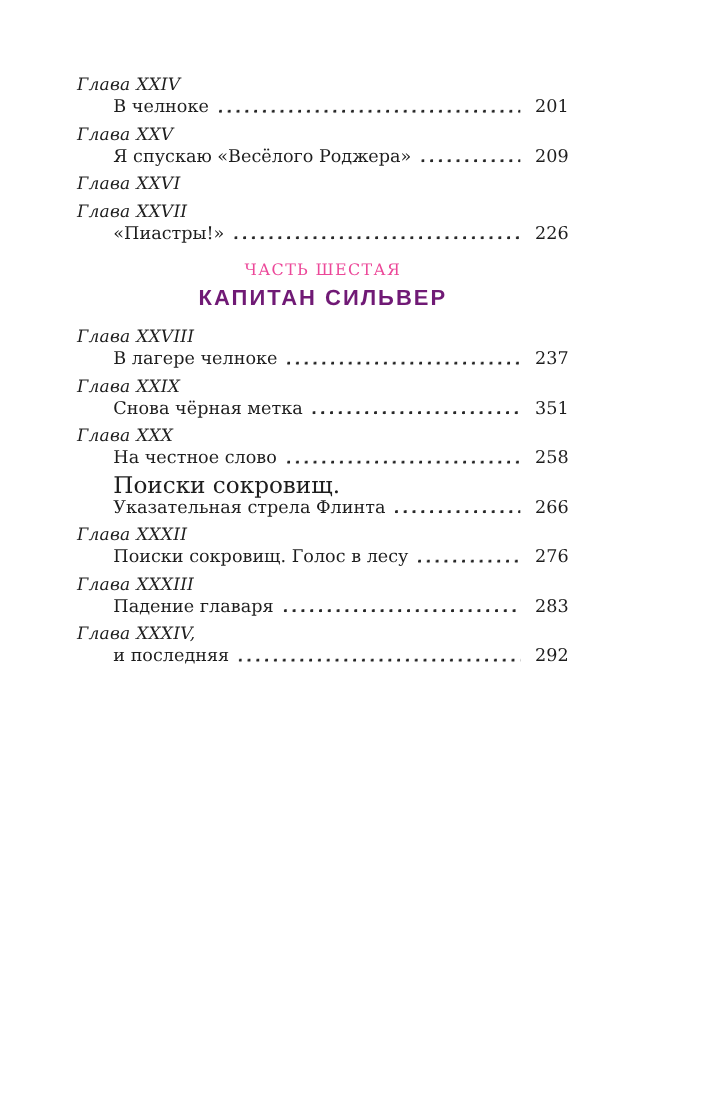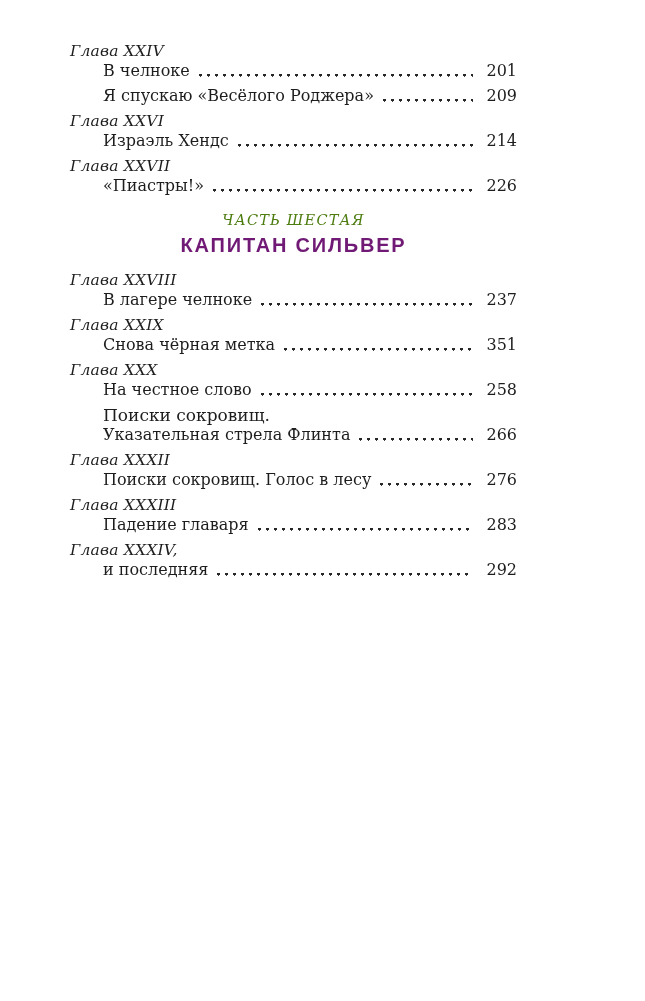--- a/index.html
+++ b/index.html
@@ -17,7 +17,7 @@
     color: #1d1d1d;
   }
   .toc {
-    padding: 41px 128px 0 70px; 
+    padding: 67px 128px 0 70px; 
   }
   .entry {
     margin-bottom: 5px;

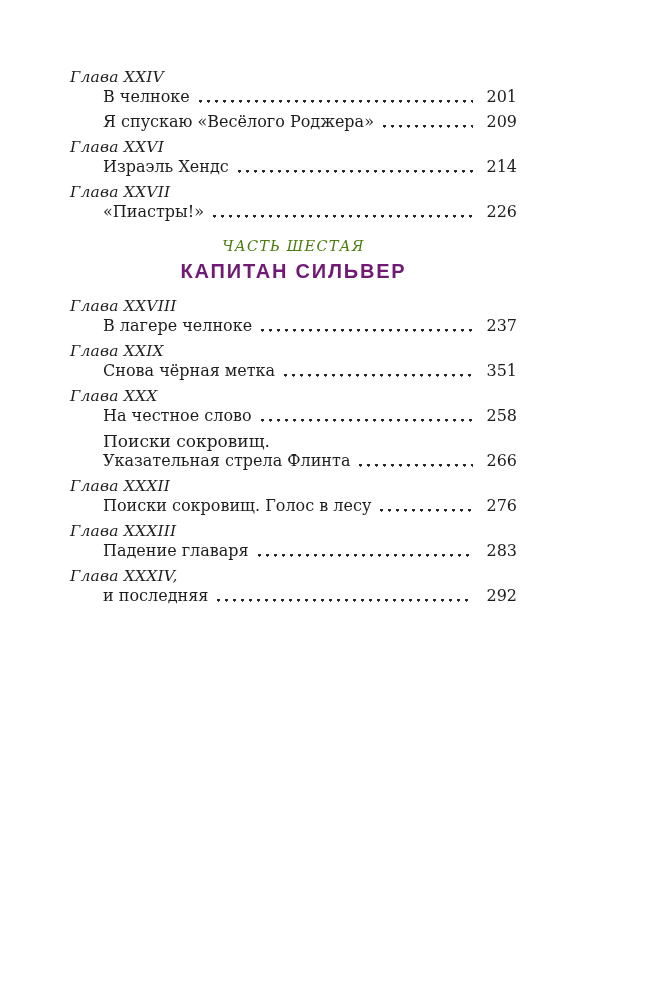--- a/index.html
+++ b/index.html
@@ -96,6 +96,7 @@
   </div>
 
   <div class="entry">
+    <div class="chapter-line">Глава XXV</div>
 
     <div class="title-row">
       <span class="title">Я спускаю «Весёлого Роджера»</span>

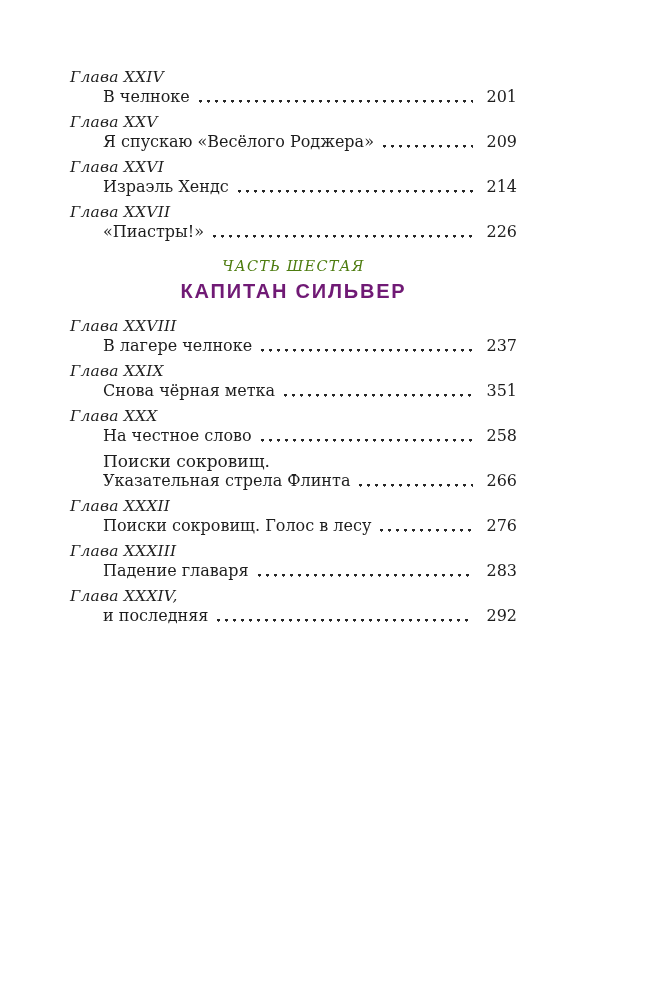--- a/index.html
+++ b/index.html
@@ -108,11 +108,6 @@
   <div class="entry">
     <div class="chapter-line">Глава XXVI</div>
 
-    <div class="title-row">
-      <span class="title">Израэль Хендс</span>
-      <span class="leader"></span>
-      <span class="pagenum">214</span>
-    </div>
   </div>
 
   <div class="entry">

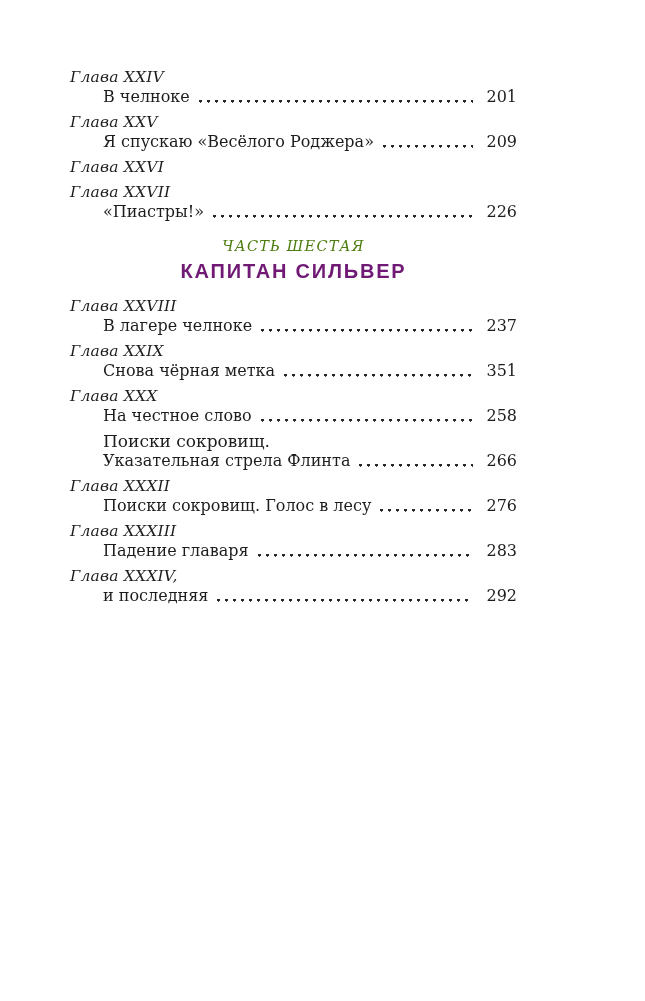--- a/index.html
+++ b/index.html
@@ -66,8 +66,7 @@
     font-size: 14.5px;
     line-height: 20px;
     letter-spacing: 1.2px;
-    color: #4d7c0f;
-    font-style: italic;
+    color: #ec4899;
   }
   .part-title {
     font-family: "Liberation Sans", "DejaVu Sans", sans-serif;

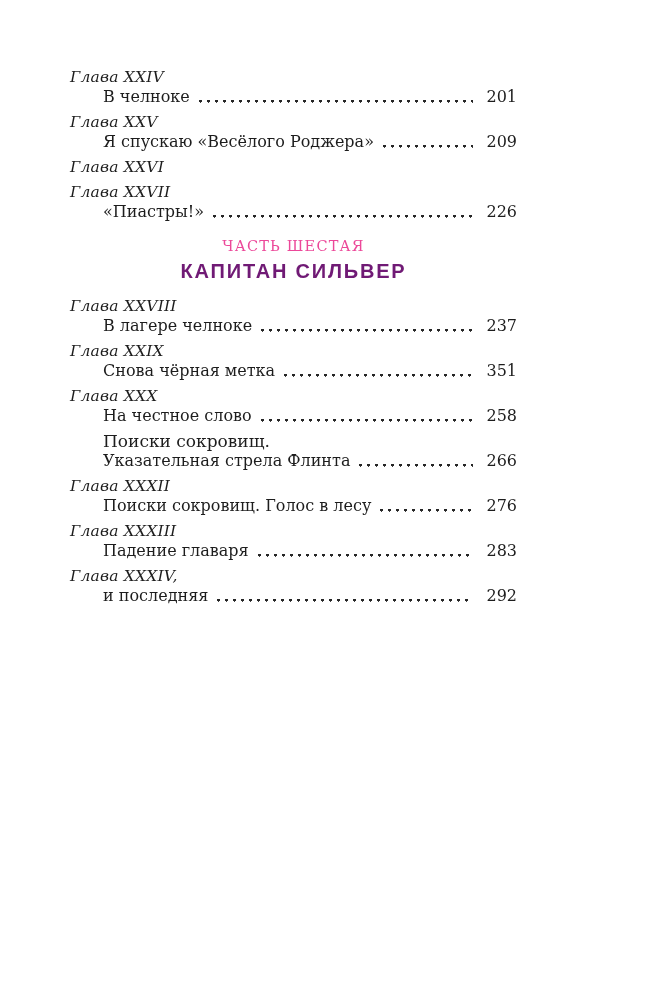--- a/index.html
+++ b/index.html
@@ -29,7 +29,7 @@
     letter-spacing: 0.2px;
   }
   .pretitle-line {
-    font-size: 17px;
+    font-size: 21px;
     line-height: 20px;
     padding-left: 33px;
   }

